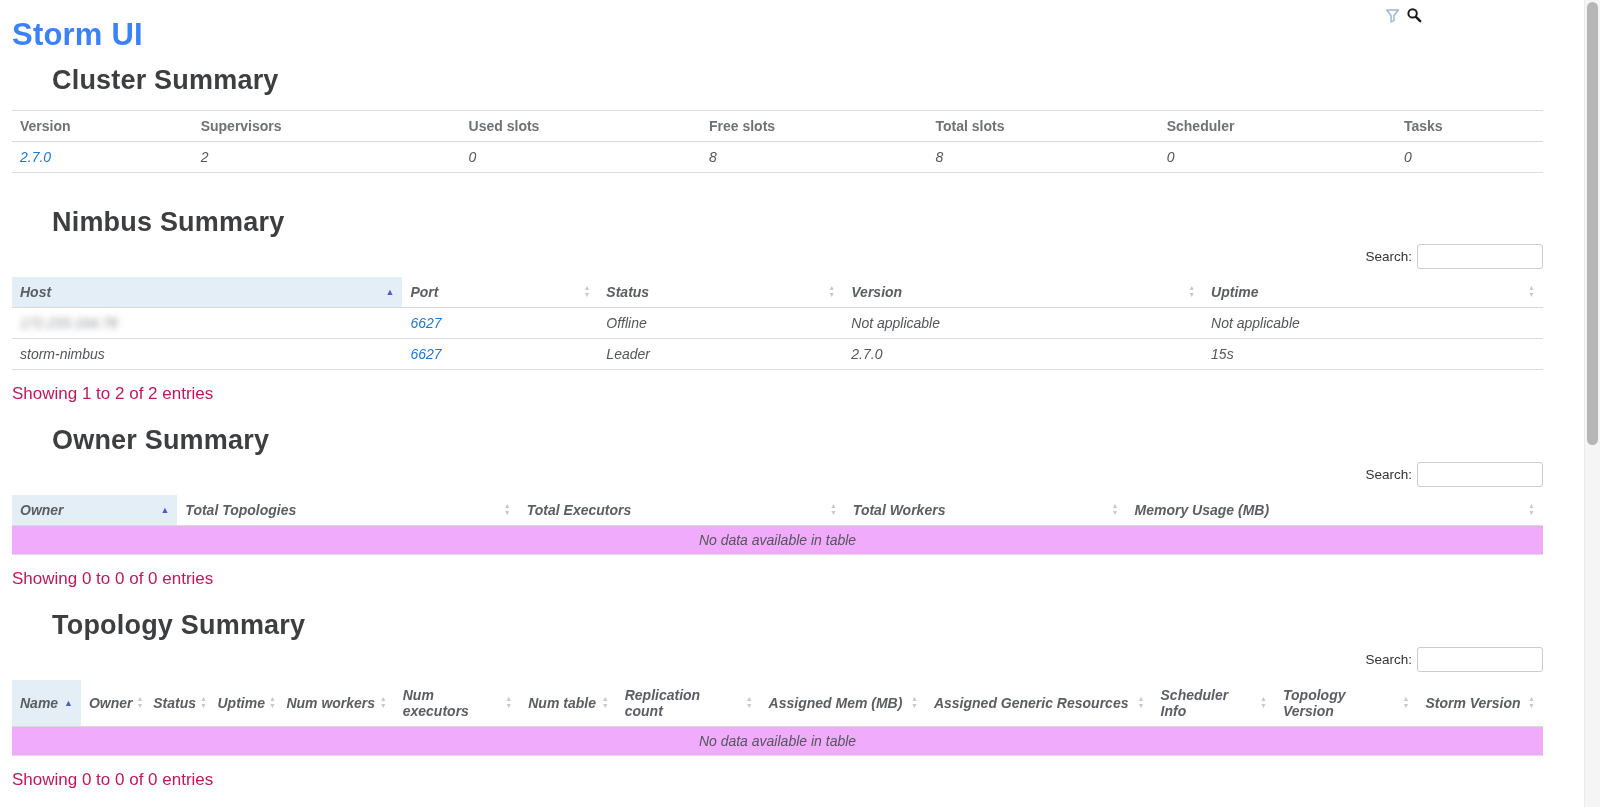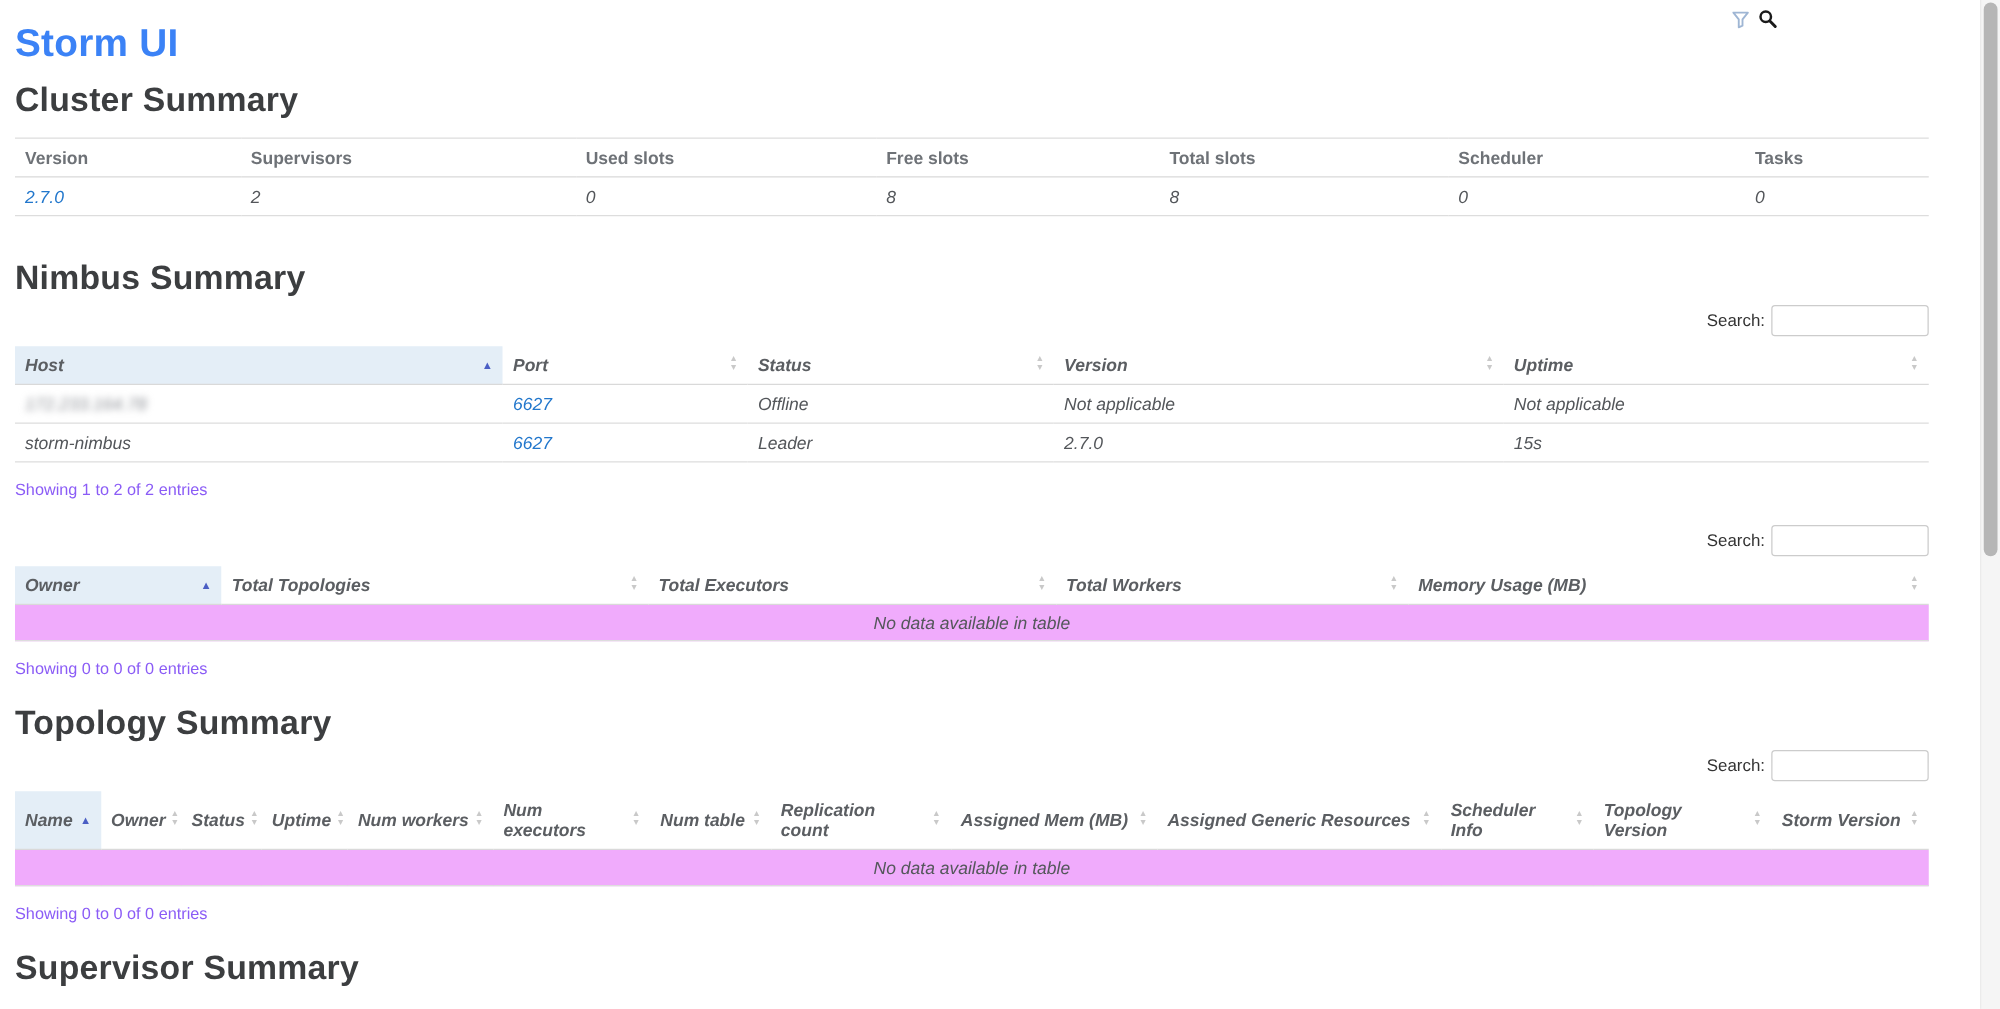--- a/index.html
+++ b/index.html
@@ -9,7 +9,7 @@
   .main { margin: 0 57px 0 12px; }
 
   h1.app-title { font-size: 31px; font-weight: bold; color: #3b82f6; margin: 17px 0 12px 0; letter-spacing: 0.2px; }
-  h2.section-heading { font-size: 27px; font-weight: bold; color: #3c3e40; letter-spacing: 0.2px; }
+  h2.section-heading { font-size: 27px; font-weight: bold; color: #3c3e40; letter-spacing: 0.2px; margin-left: 40px; }
 
   
   .topbar { position: absolute; top: 7px; right: 178px; display: flex; align-items: center; gap: 6px; }

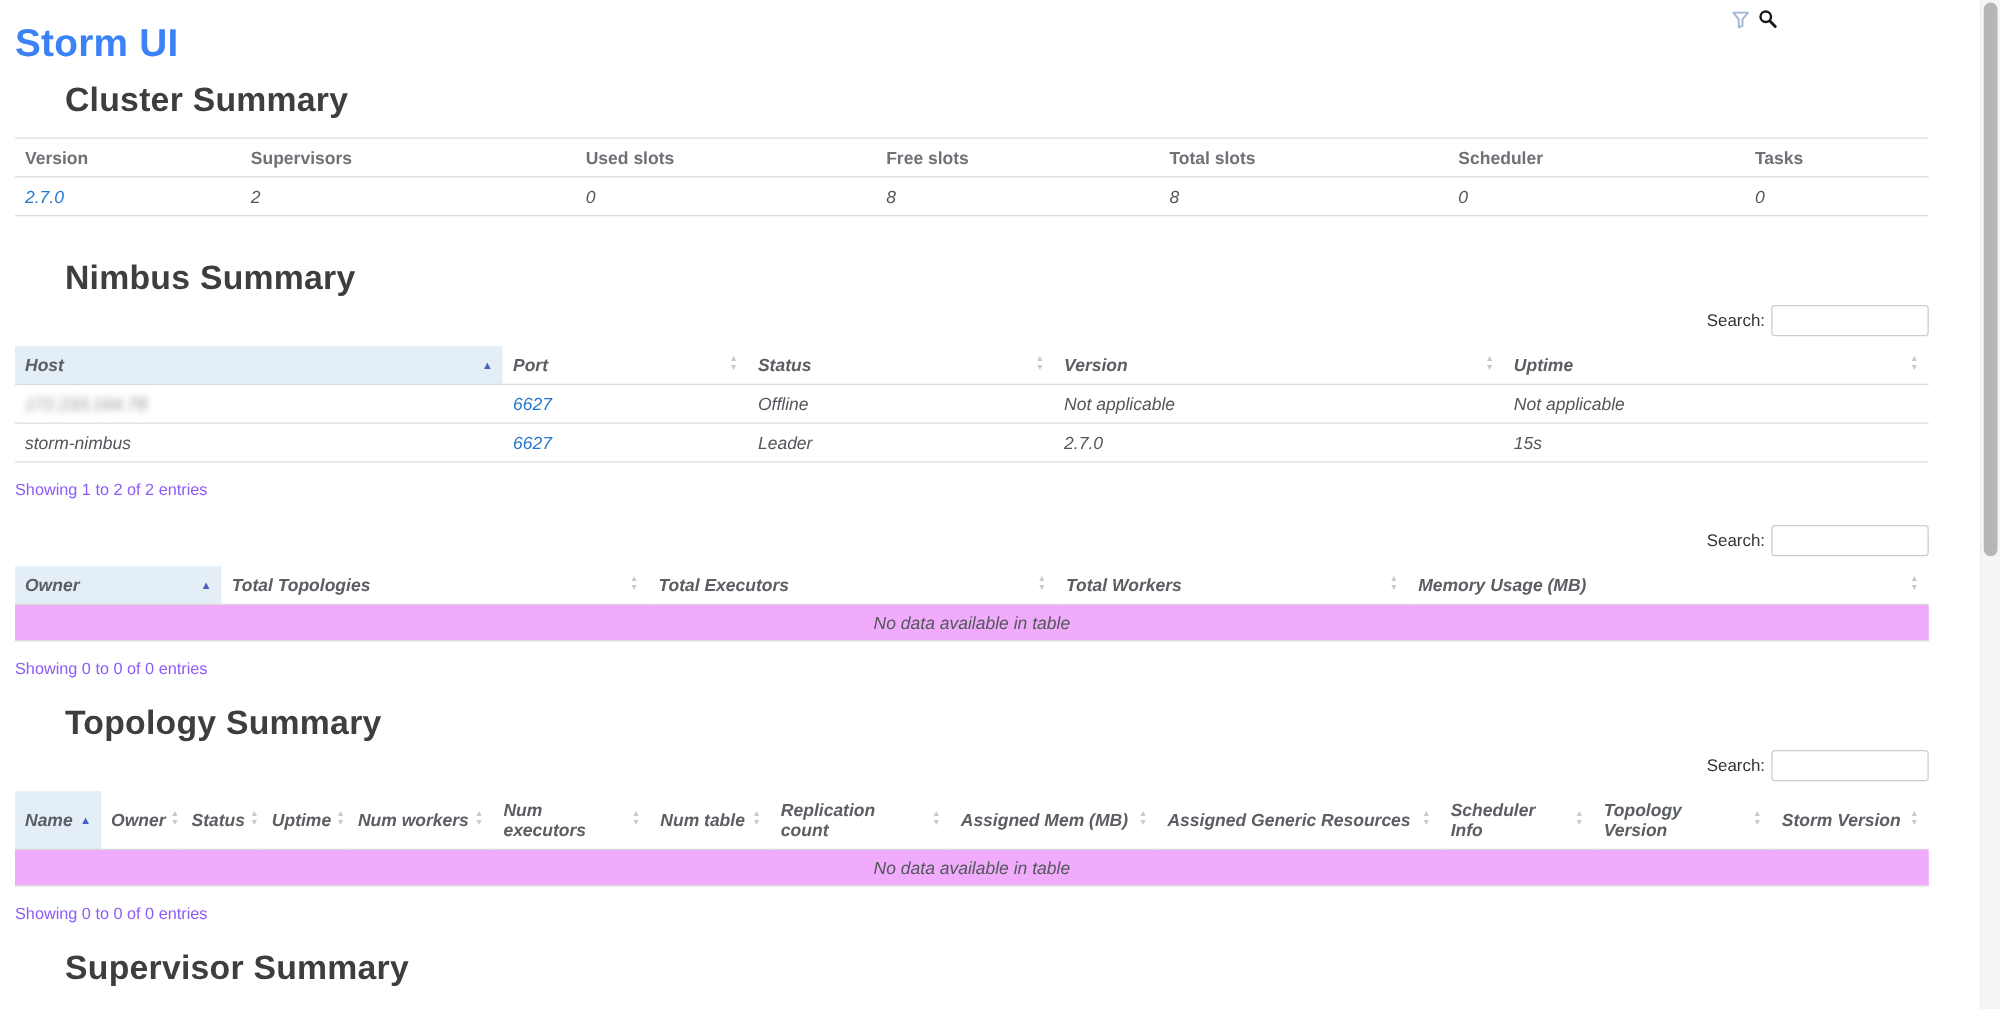--- a/index.html
+++ b/index.html
@@ -40,7 +40,7 @@
   .search-label { font-size: 13.5px; color: #333; margin-right: 5px; }
   .search-input { width: 126px; height: 25px; border: 1px solid #ccc; border-radius: 3px; background: #fff; padding: 2px 6px; font-size: 13px; font-family: "Liberation Sans", sans-serif; }
 
-  .table-info { font-size: 13px; color: #8b5cf6; margin-top: 14px; }
+  .table-info { font-size: 17px; color: #be185d; margin-top: 14px; }
 
   .section { margin-top: 0; }
   .gap-after-cluster { margin-top: 34px; }

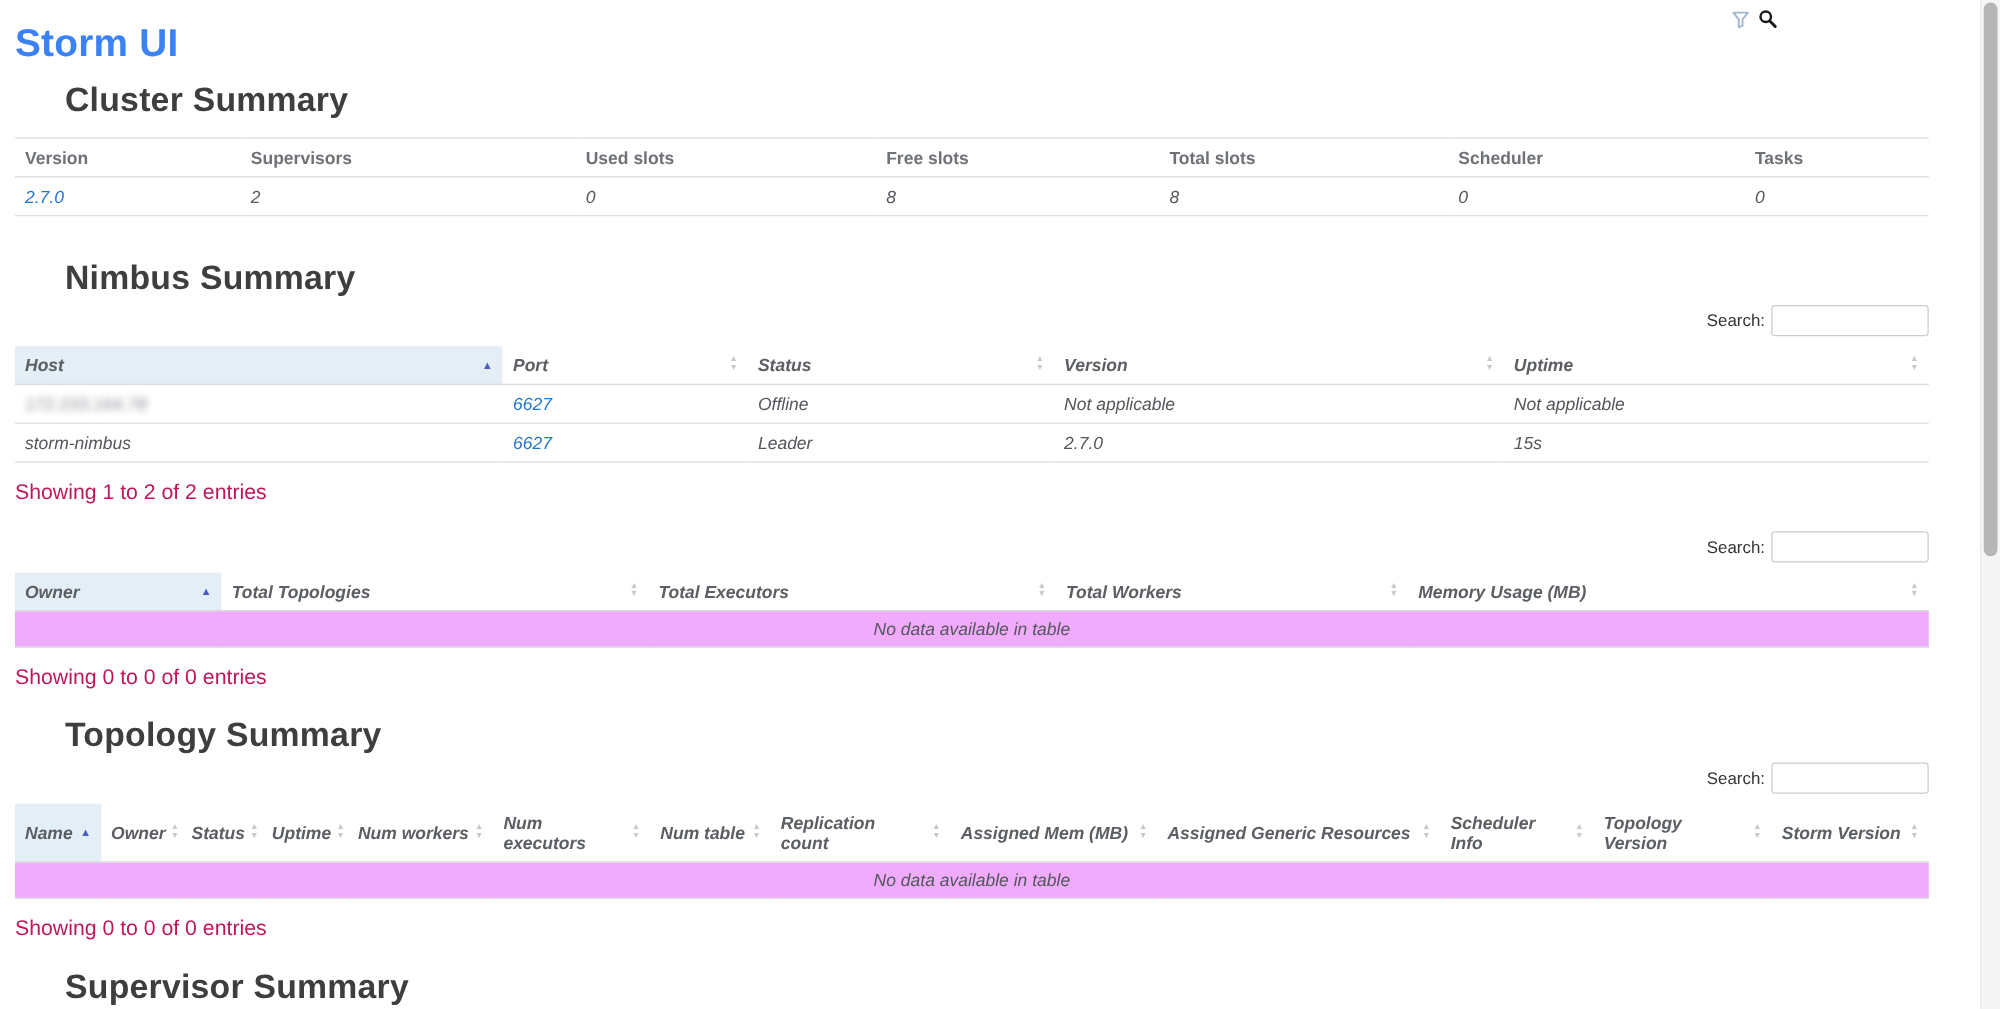--- a/index.html
+++ b/index.html
@@ -189,6 +189,7 @@
   </div>
 
   <div class="section gap-section">
+    <h2 class="section-heading">Owner Summary</h2>
     <div class="search-row">
       <label class="search-label">Search:</label>
       <input class="search-input" type="text" placeholder="" style="">

